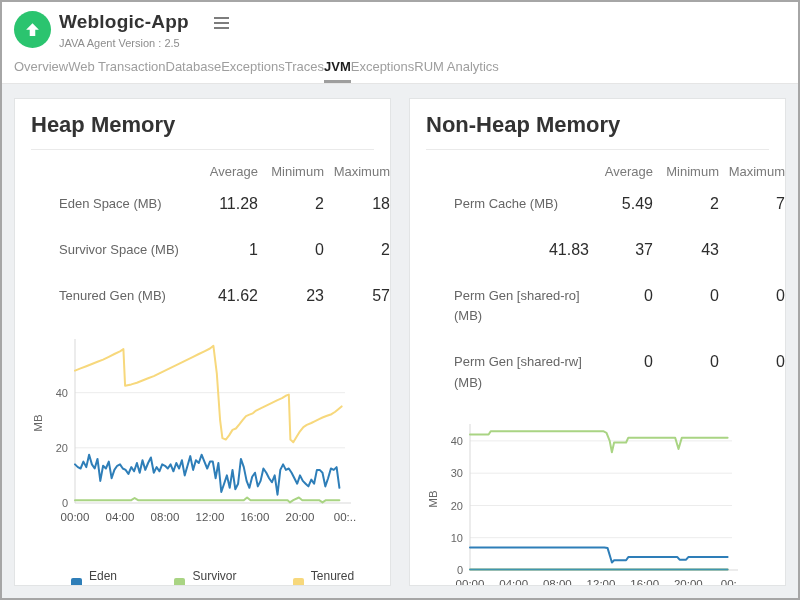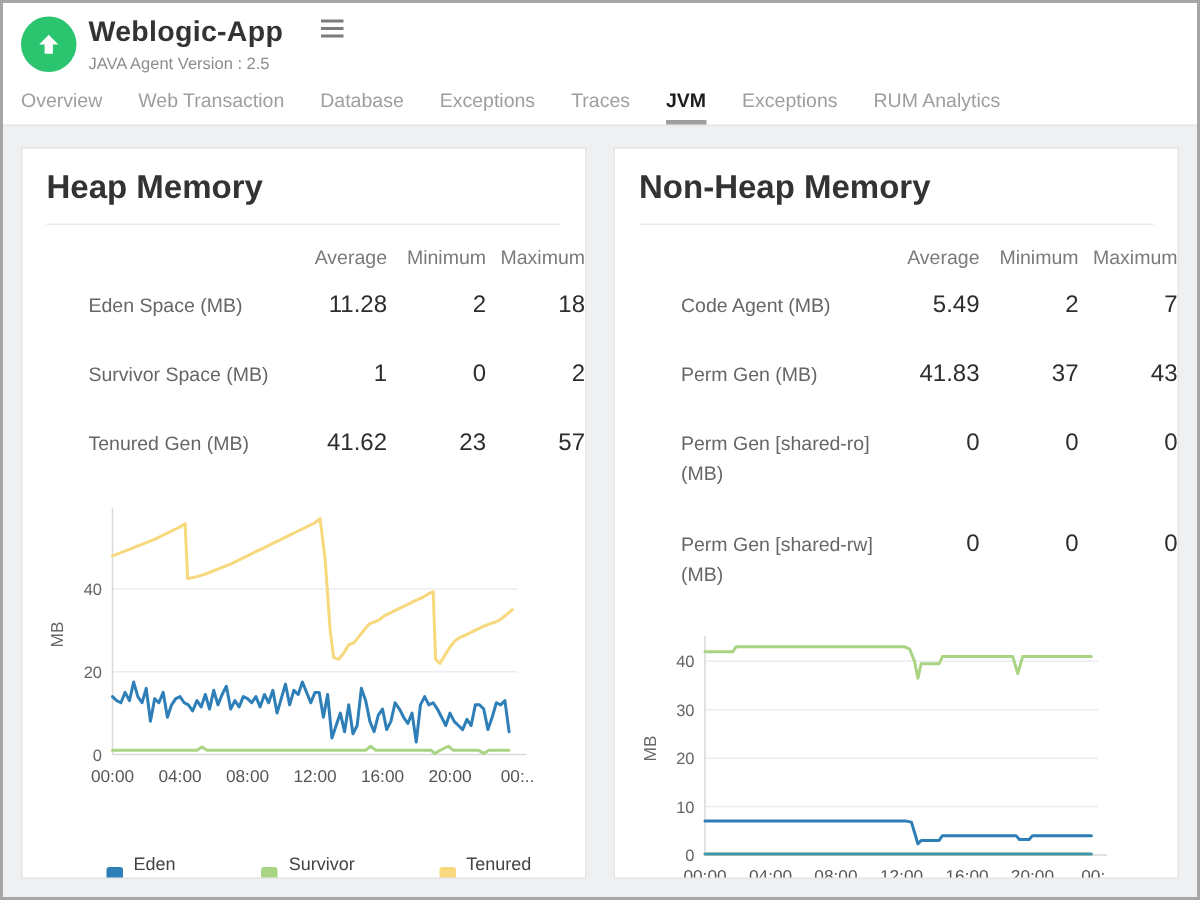--- a/index.html
+++ b/index.html
@@ -11,7 +11,7 @@
   .header-row { display:flex; align-items:flex-start; }
   .brand-circle { width:37px; height:37px; border-radius:50%; background:#2bc46f; display:flex; align-items:center; justify-content:center; flex:0 0 auto; }
   .head-text { margin-left:8px; }
-  .title-line { display:flex; align-items:flex-start; gap:25px; }
+  .title-line { display:flex; align-items:center; gap:25px; }
   .app-title { font-size:19px; font-weight:bold; color:#333; letter-spacing:0.2px; }
   .menu-icon { display:inline-flex; flex-direction:column; gap:3px; cursor:pointer; padding-top:2px; }
   .menu-icon i { display:block; width:15px; height:2px; background:#7d7d7d; }

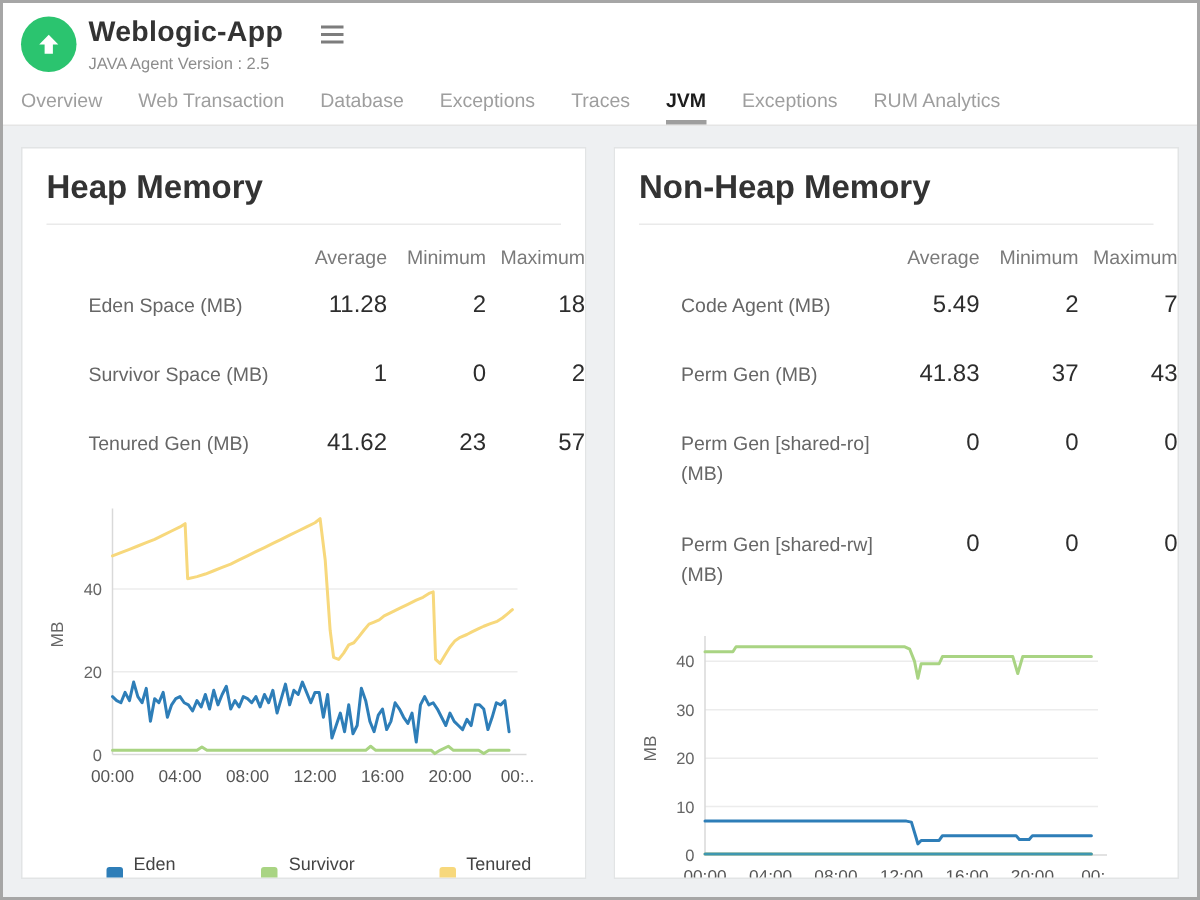--- a/index.html
+++ b/index.html
@@ -18,7 +18,7 @@
   .app-subtitle { font-size:11px; color:#8d8d8d; margin-top:4px; }
 
   
-  .tabbar { display:flex; gap:24px; padding:10px 12px 0 12px; border-bottom:1px solid #e5e5e5; background:#fff; }
+  .tabbar { display:flex; padding:10px 12px 0 12px; border-bottom:1px solid #e5e5e5; background:#fff; }
   .tab { font-size:13px; color:#9e9e9e; padding-bottom:9px; cursor:pointer; white-space:nowrap; }
   .tab.active { color:#1c1c1c; font-weight:bold; box-shadow: inset 0 -3px 0 #9e9e9e; }
 

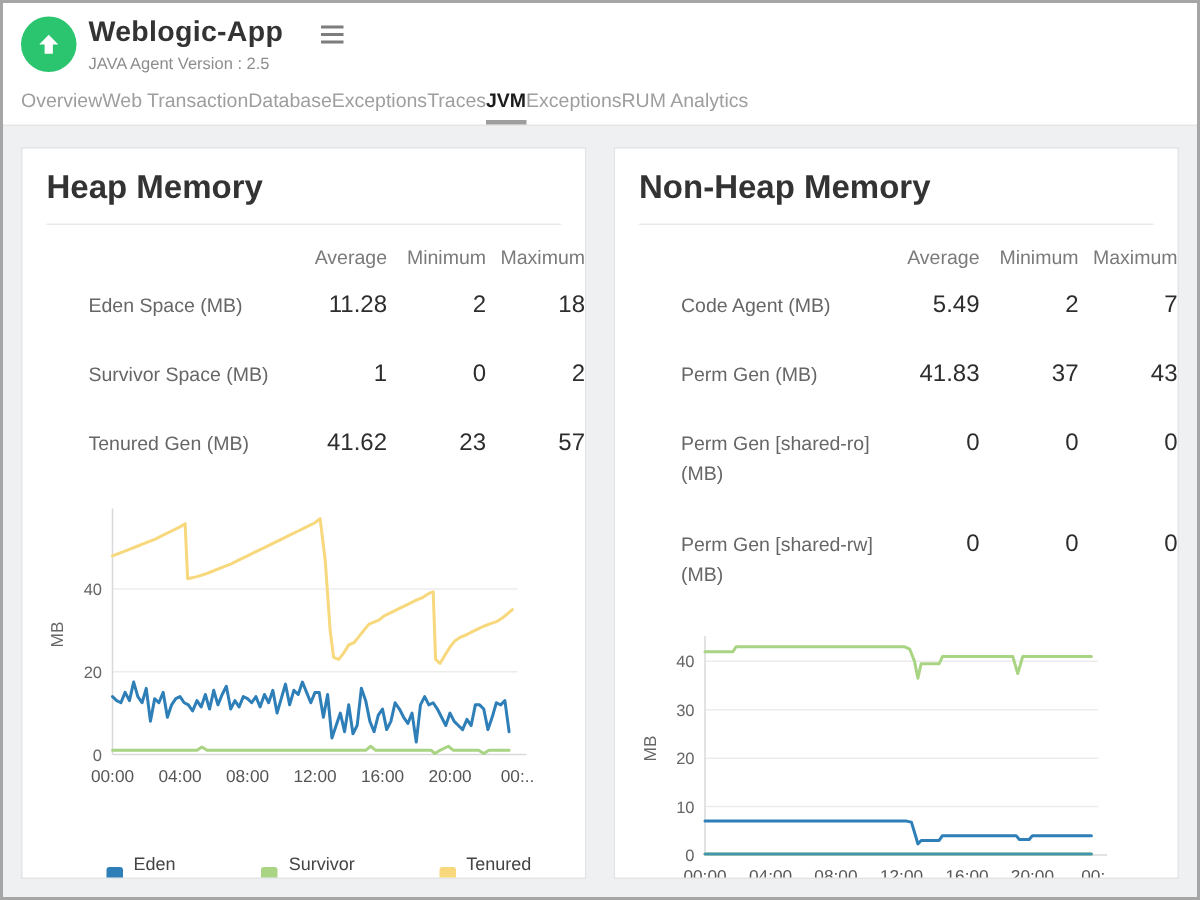--- a/index.html
+++ b/index.html
@@ -172,7 +172,7 @@
           <div class="mcell colhead">Maximum</div>
         </div>
         <div class="mrow body">
-          <div class="mcell label">Code Agent (MB)</div>
+          <div class="mcell label">Perm Cache (MB)</div>
           <div class="mcell value">5.49</div>
           <div class="mcell value">2</div>
           <div class="mcell value">7</div>

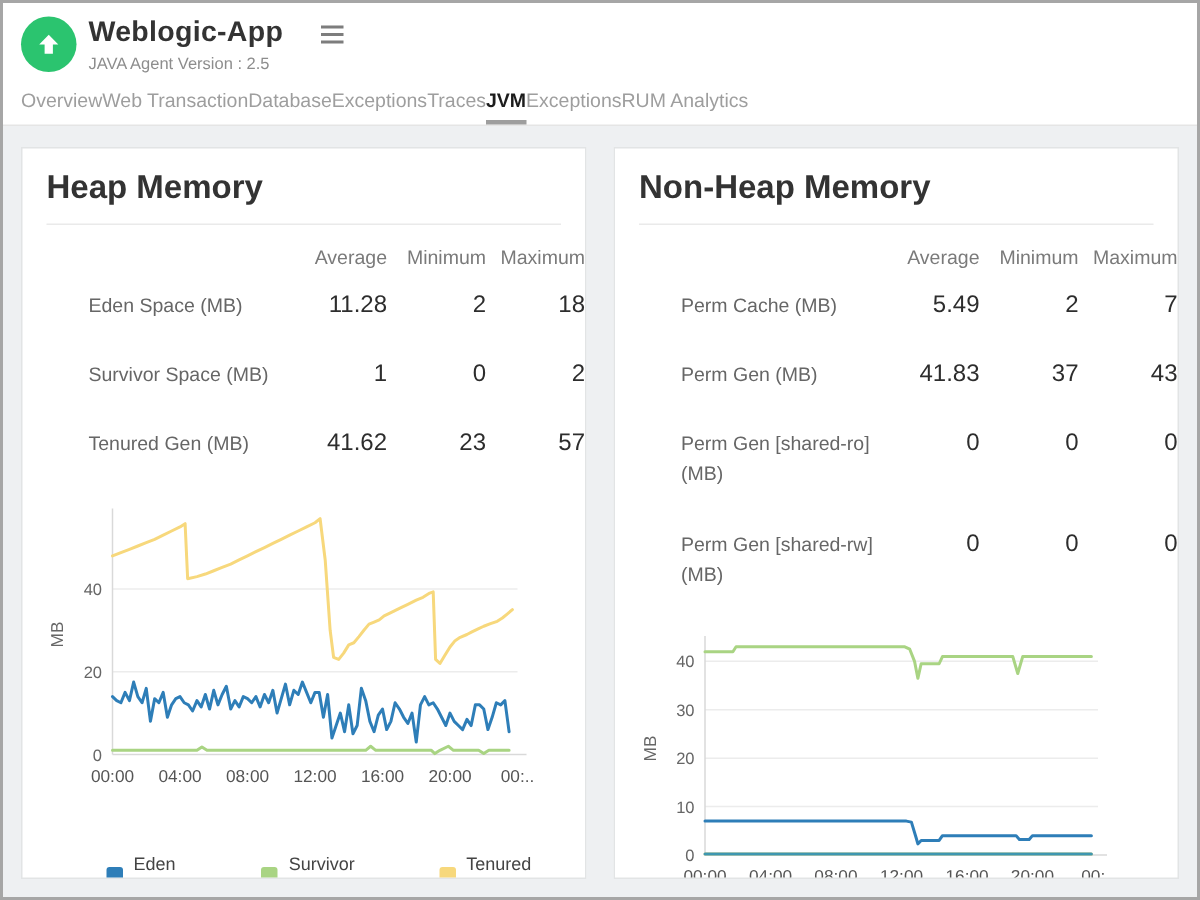--- a/index.html
+++ b/index.html
@@ -178,7 +178,6 @@
           <div class="mcell value">7</div>
         </div>
         <div class="mrow body">
-          <div class="mcell label">Perm Gen (MB)</div>
           <div class="mcell value">41.83</div>
           <div class="mcell value">37</div>
           <div class="mcell value">43</div>

